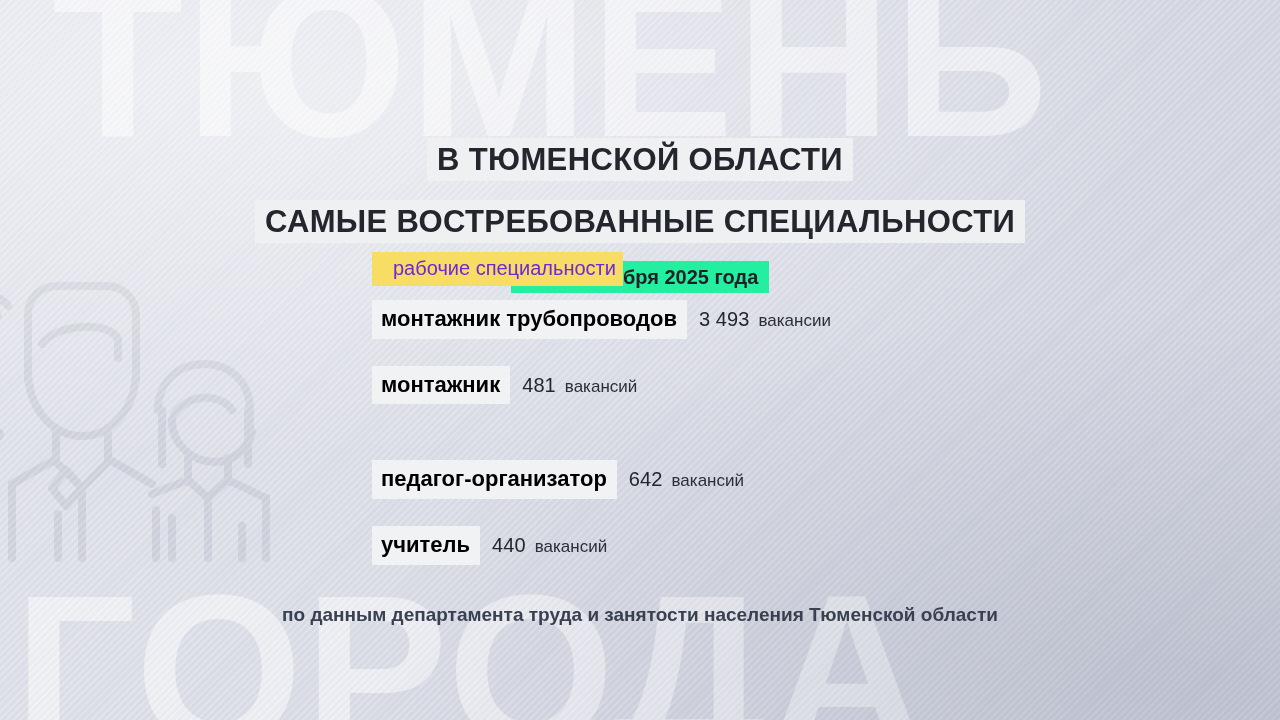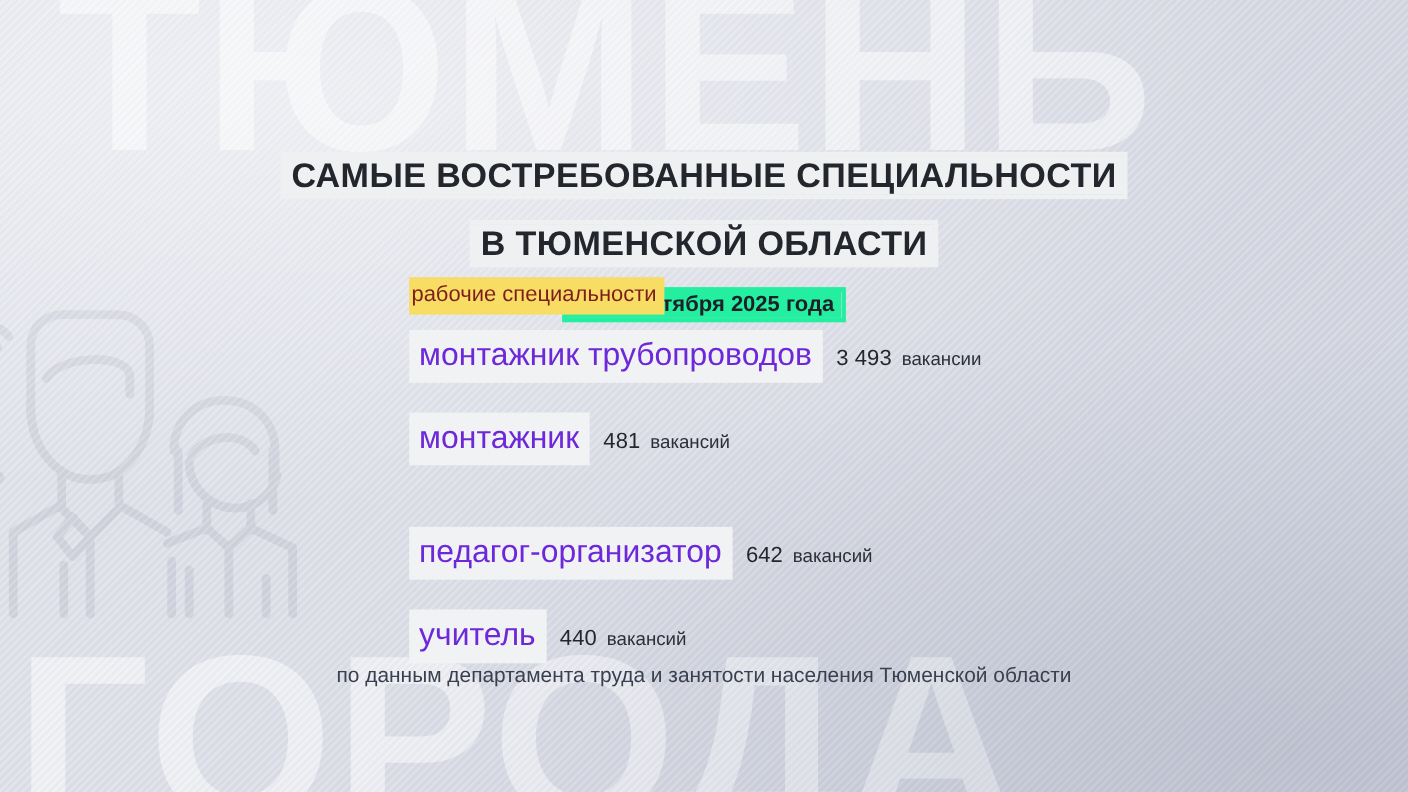--- a/index.html
+++ b/index.html
@@ -247,10 +247,10 @@
 
     <div class="title-block">
       <h1 class="title-line">
-        <span>САМЫЕ ВОСТРЕБОВАННЫЕ СПЕЦИАЛЬНОСТИ</span>
+        <span>В ТЮМЕНСКОЙ ОБЛАСТИ</span>
       </h1>
       <h1 class="title-line">
-        <span>В ТЮМЕНСКОЙ ОБЛАСТИ</span>
+        <span>САМЫЕ ВОСТРЕБОВАННЫЕ СПЕЦИАЛЬНОСТИ</span>
       </h1>
       <div class="subtitle">
         <span>на 1 сентября 2025 года</span>

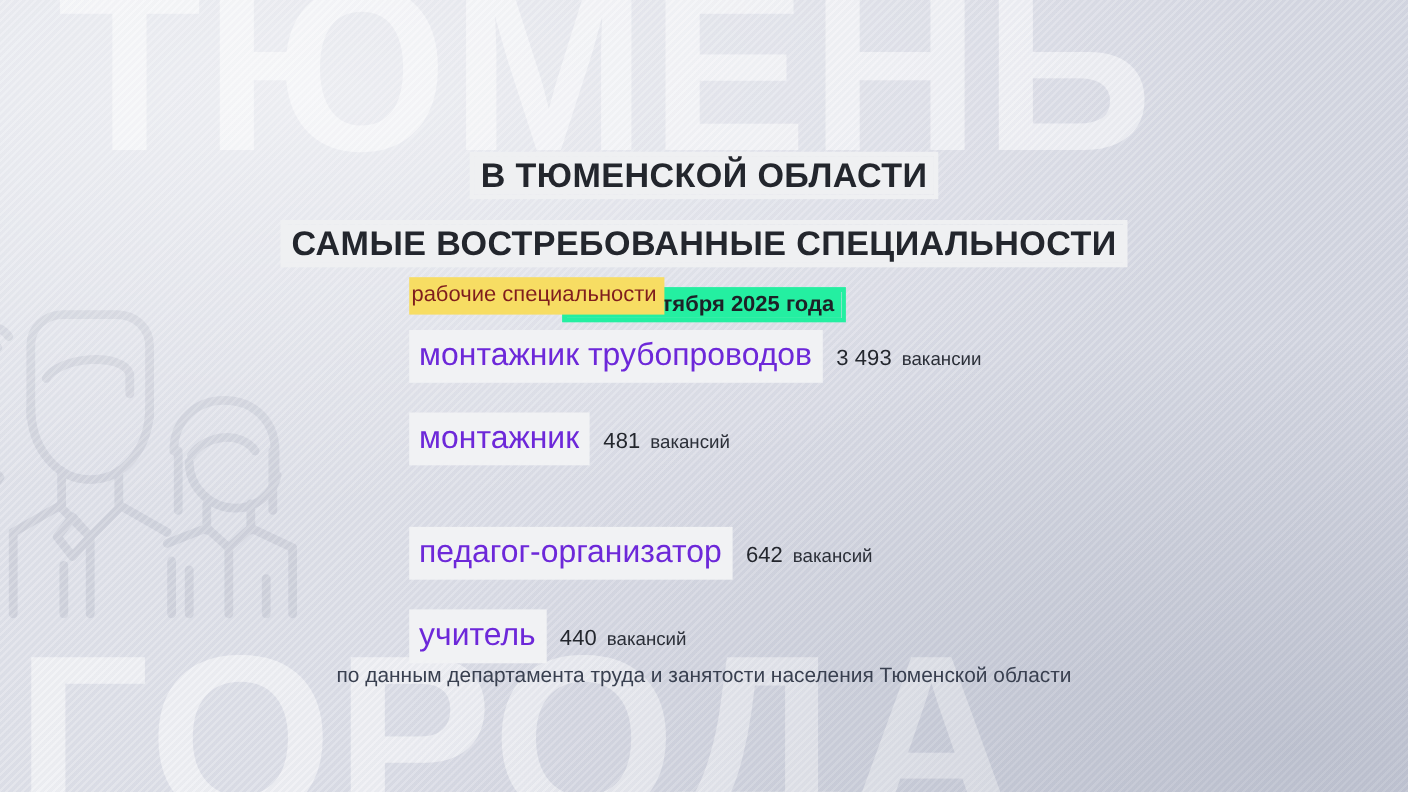--- a/index.html
+++ b/index.html
@@ -141,9 +141,9 @@
     font-size: 20px;
     font-weight: 400;
     line-height: 1.45;
-    color: #7f1d1d;
+    color: #6d28d9;
     background: #f7dd63;
-    padding: 2px 7px 3px 2px;
+    padding: 2px 7px 3px 21px;
     margin-left: 0;
   }
 

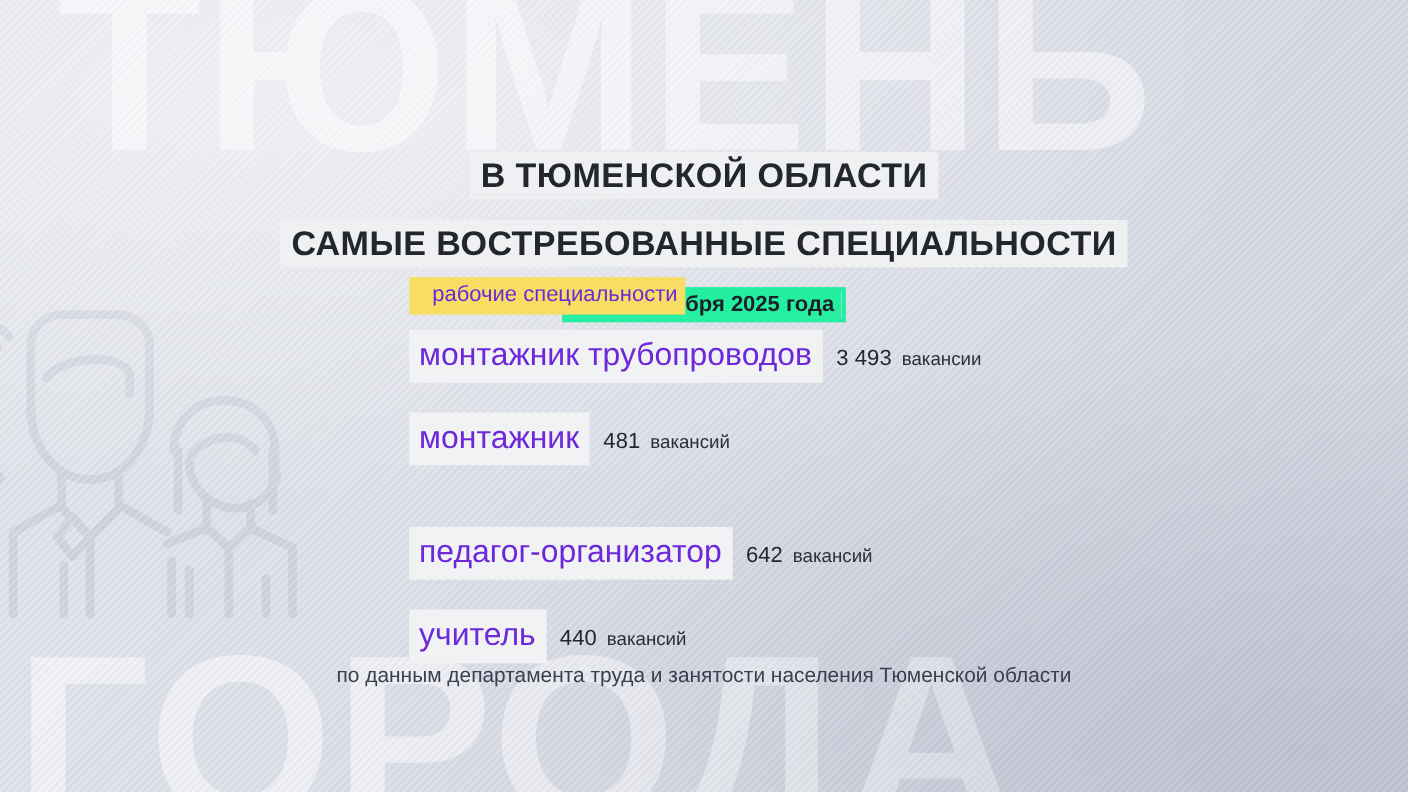--- a/index.html
+++ b/index.html
@@ -157,10 +157,10 @@
   .row:last-child { margin-bottom: 0; margin-top: 27px; }
 
   .row-name {
-    font-size: 29px;
-    font-weight: 400;
+    font-size: 22px;
+    font-weight: 700;
     line-height: 1.35;
-    color: #6d28d9;
+    color: #000000;
     background: #f1f2f4;
     padding: 4px 10px 5px 9px;
     white-space: nowrap;

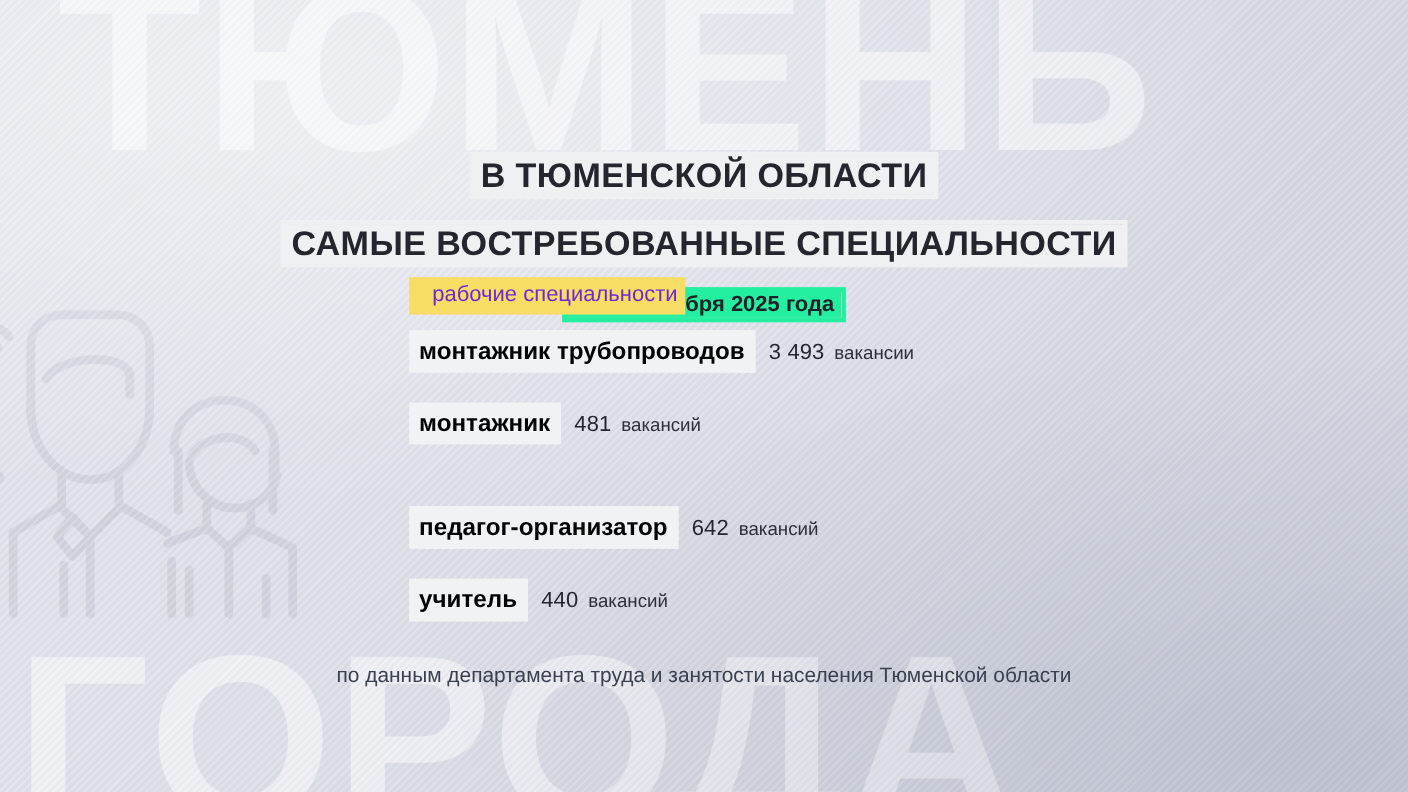--- a/index.html
+++ b/index.html
@@ -189,7 +189,7 @@
     width: 1280px;
     text-align: center;
     font-size: 19px;
-    font-weight: 400;
+    font-weight: 700;
     line-height: 1.4;
     color: #394050;
   }

